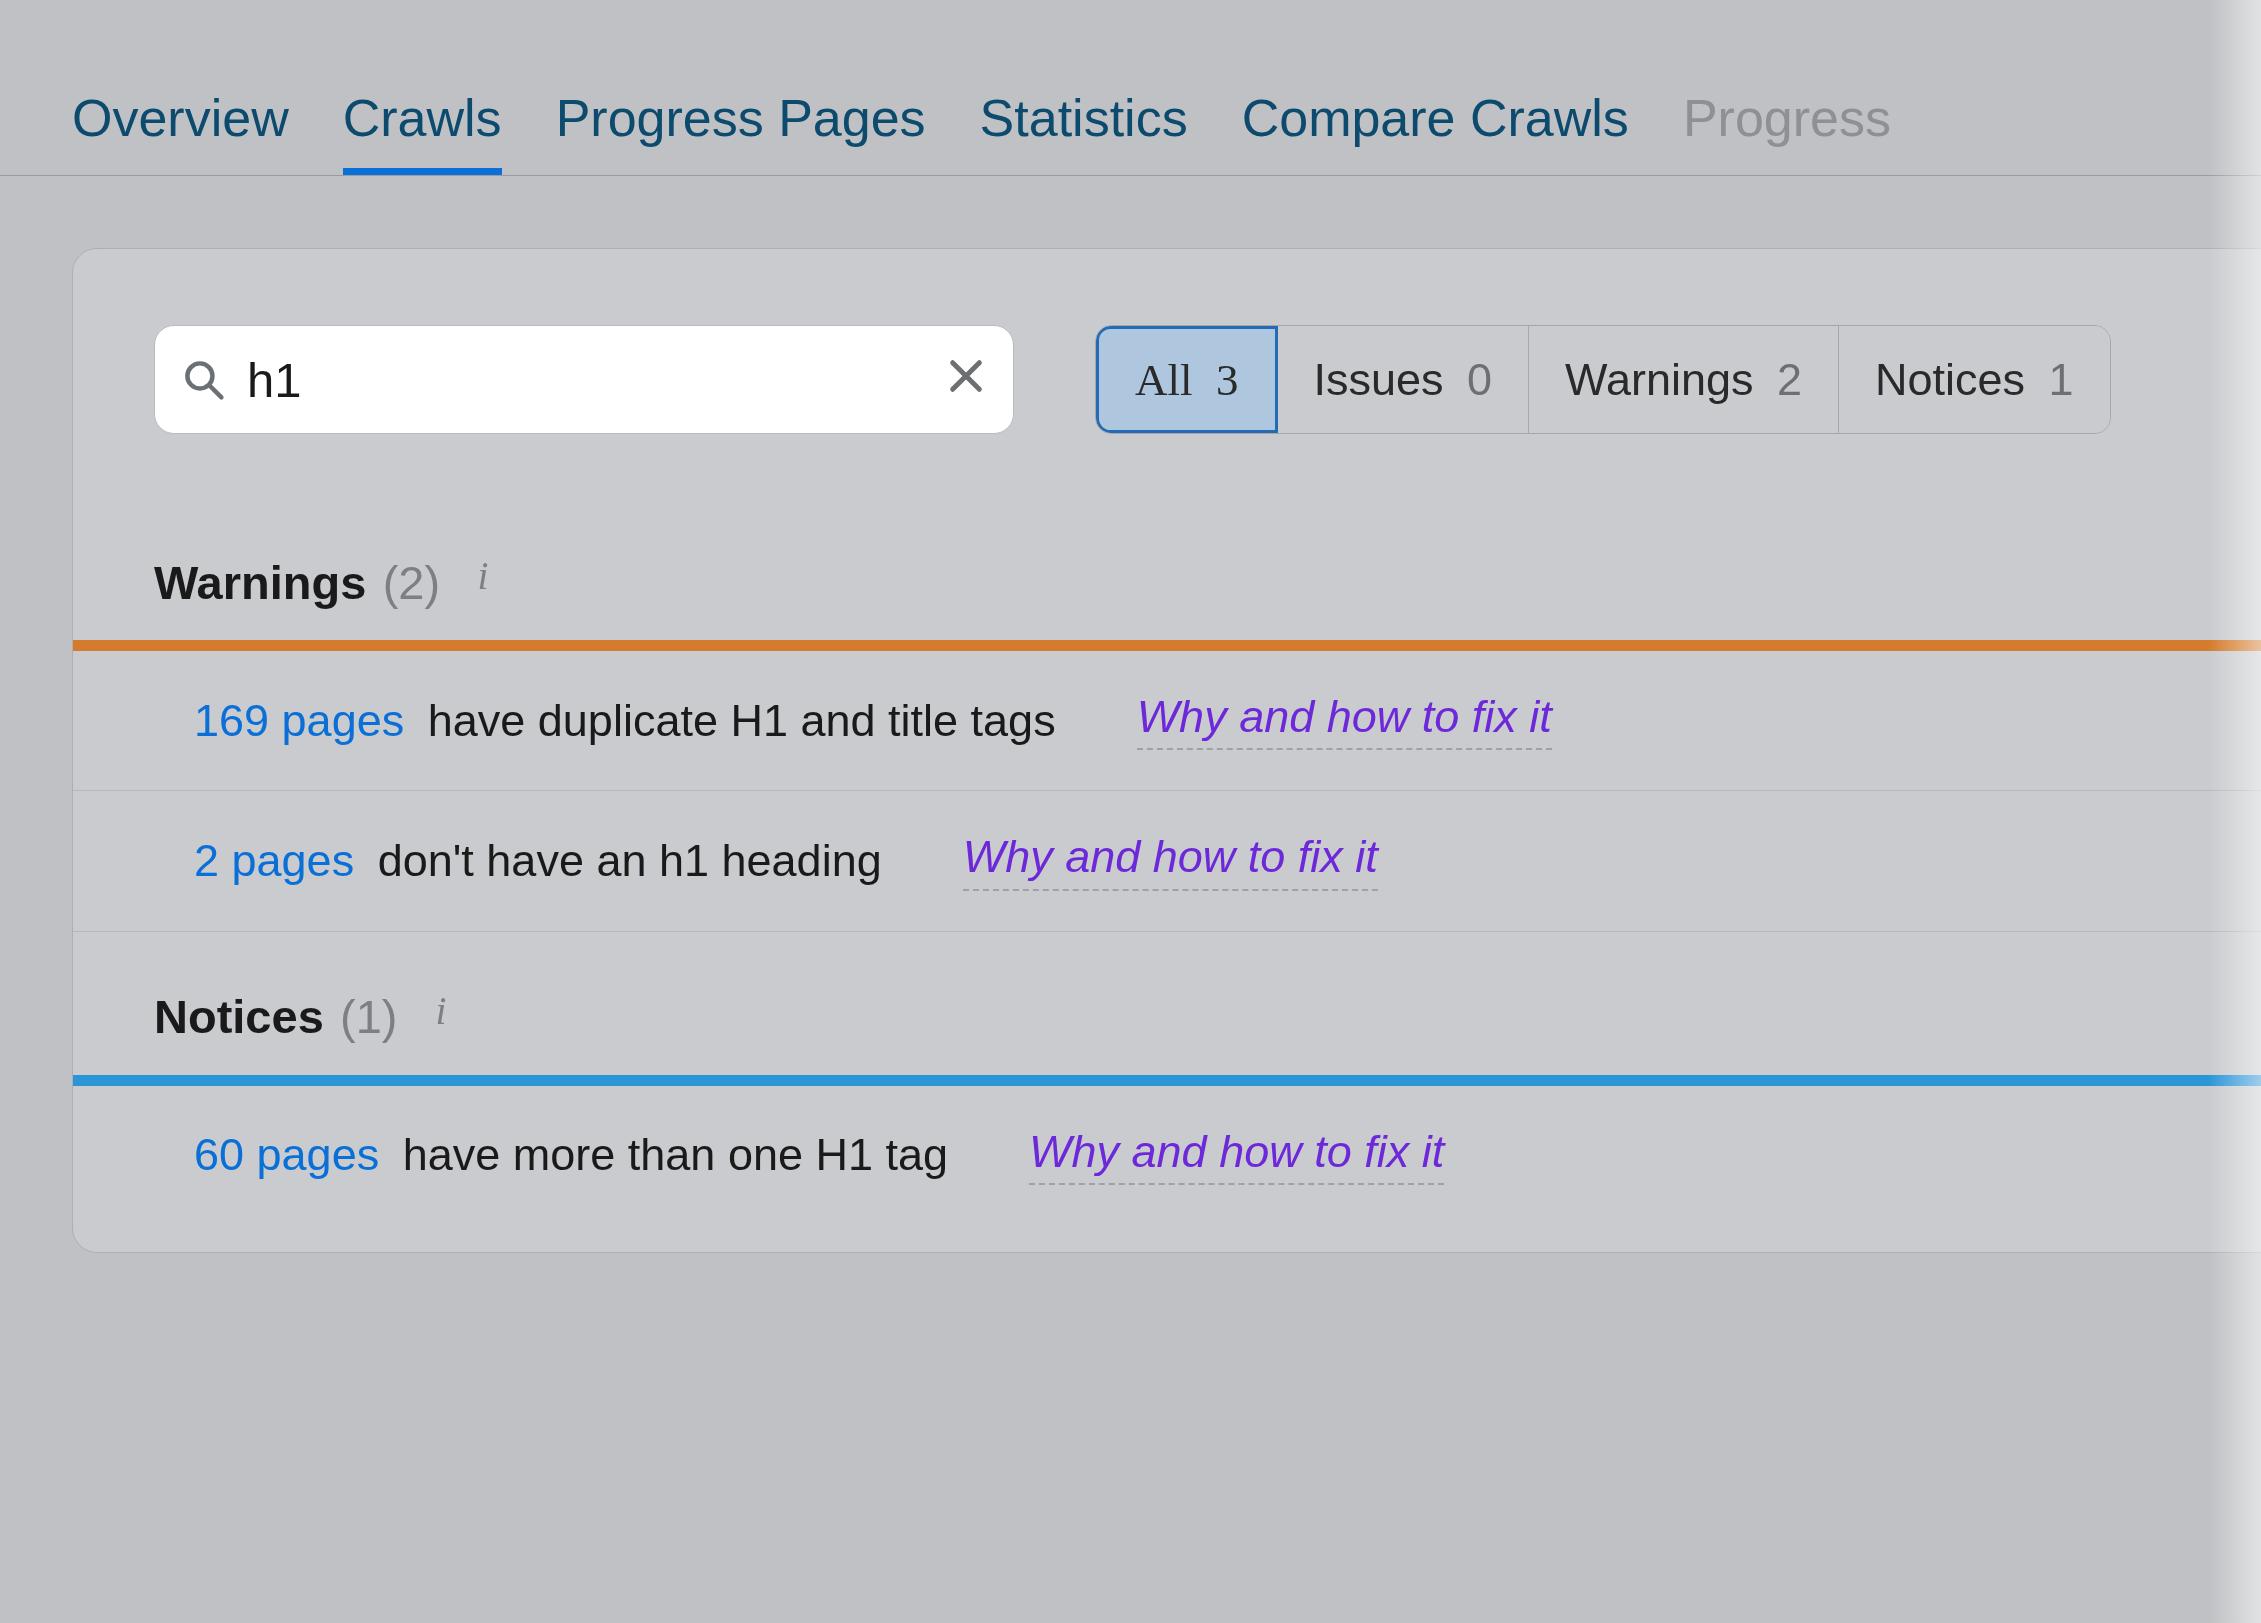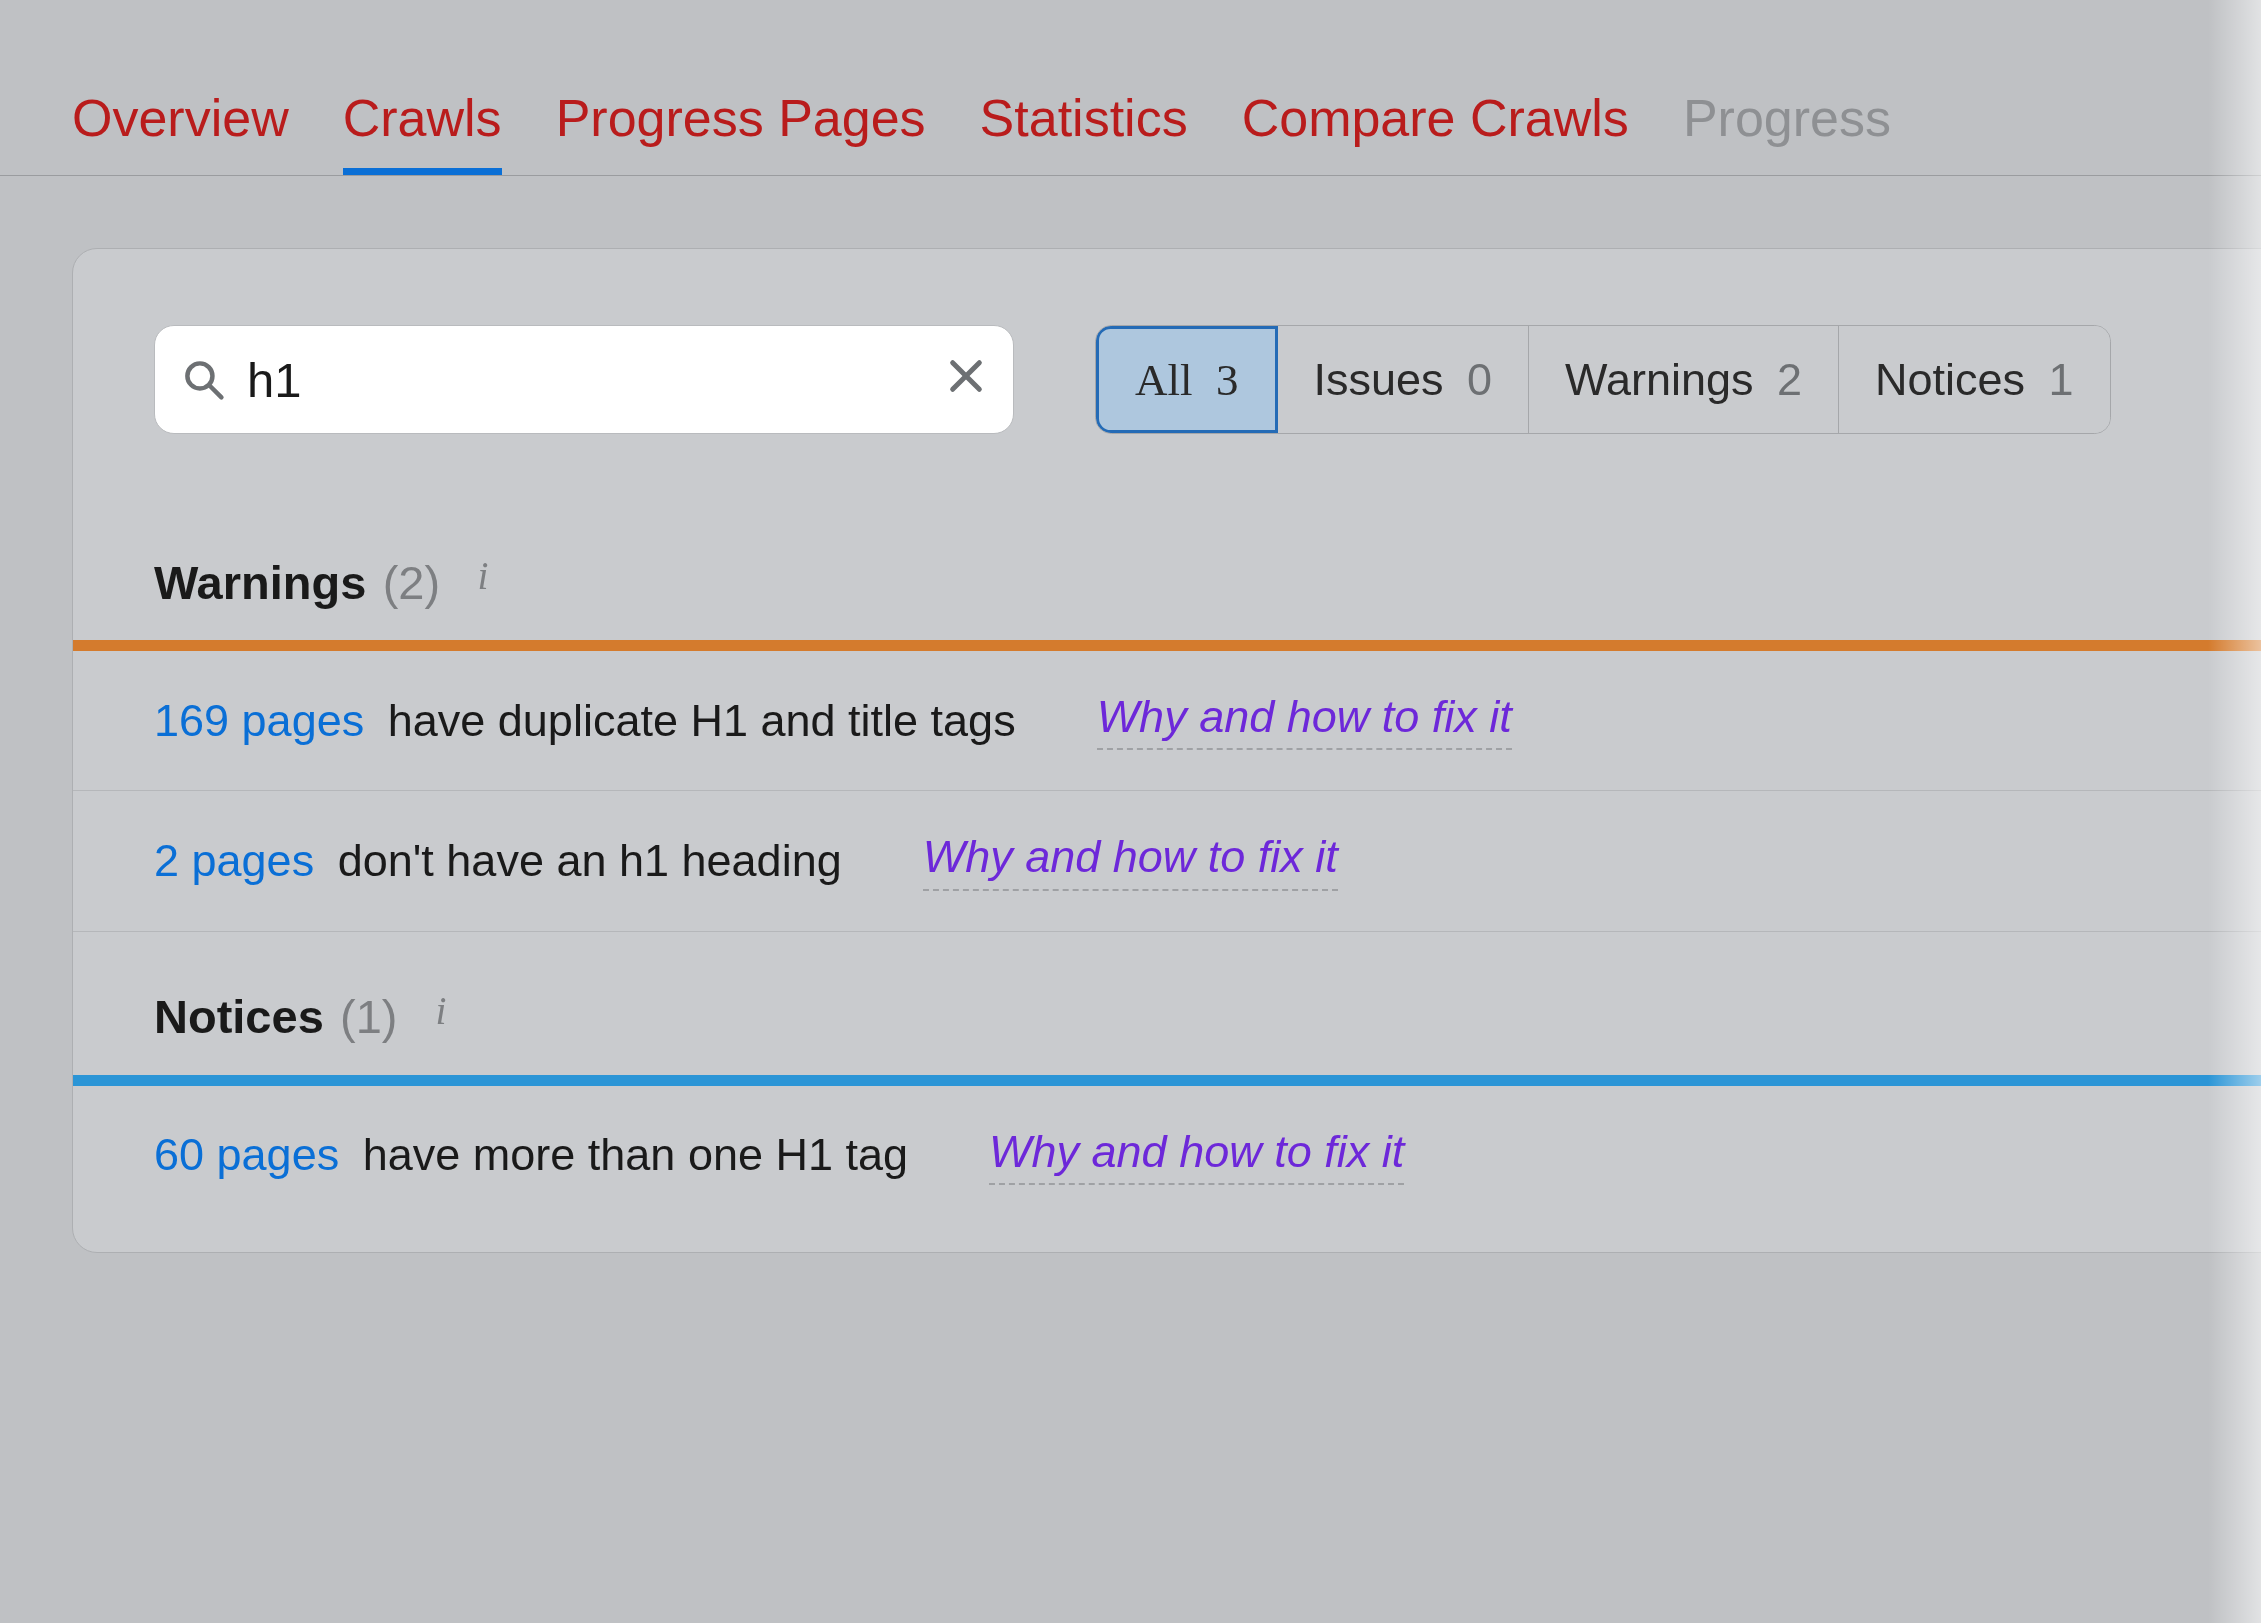--- a/index.html
+++ b/index.html
@@ -32,7 +32,7 @@
   .tab {
     font-size: 52px;
     font-weight: 500;
-    color: #b91c1c;
+    color: #0c4a6e;
     padding-bottom: 27px;
     position: relative;
     cursor: pointer;

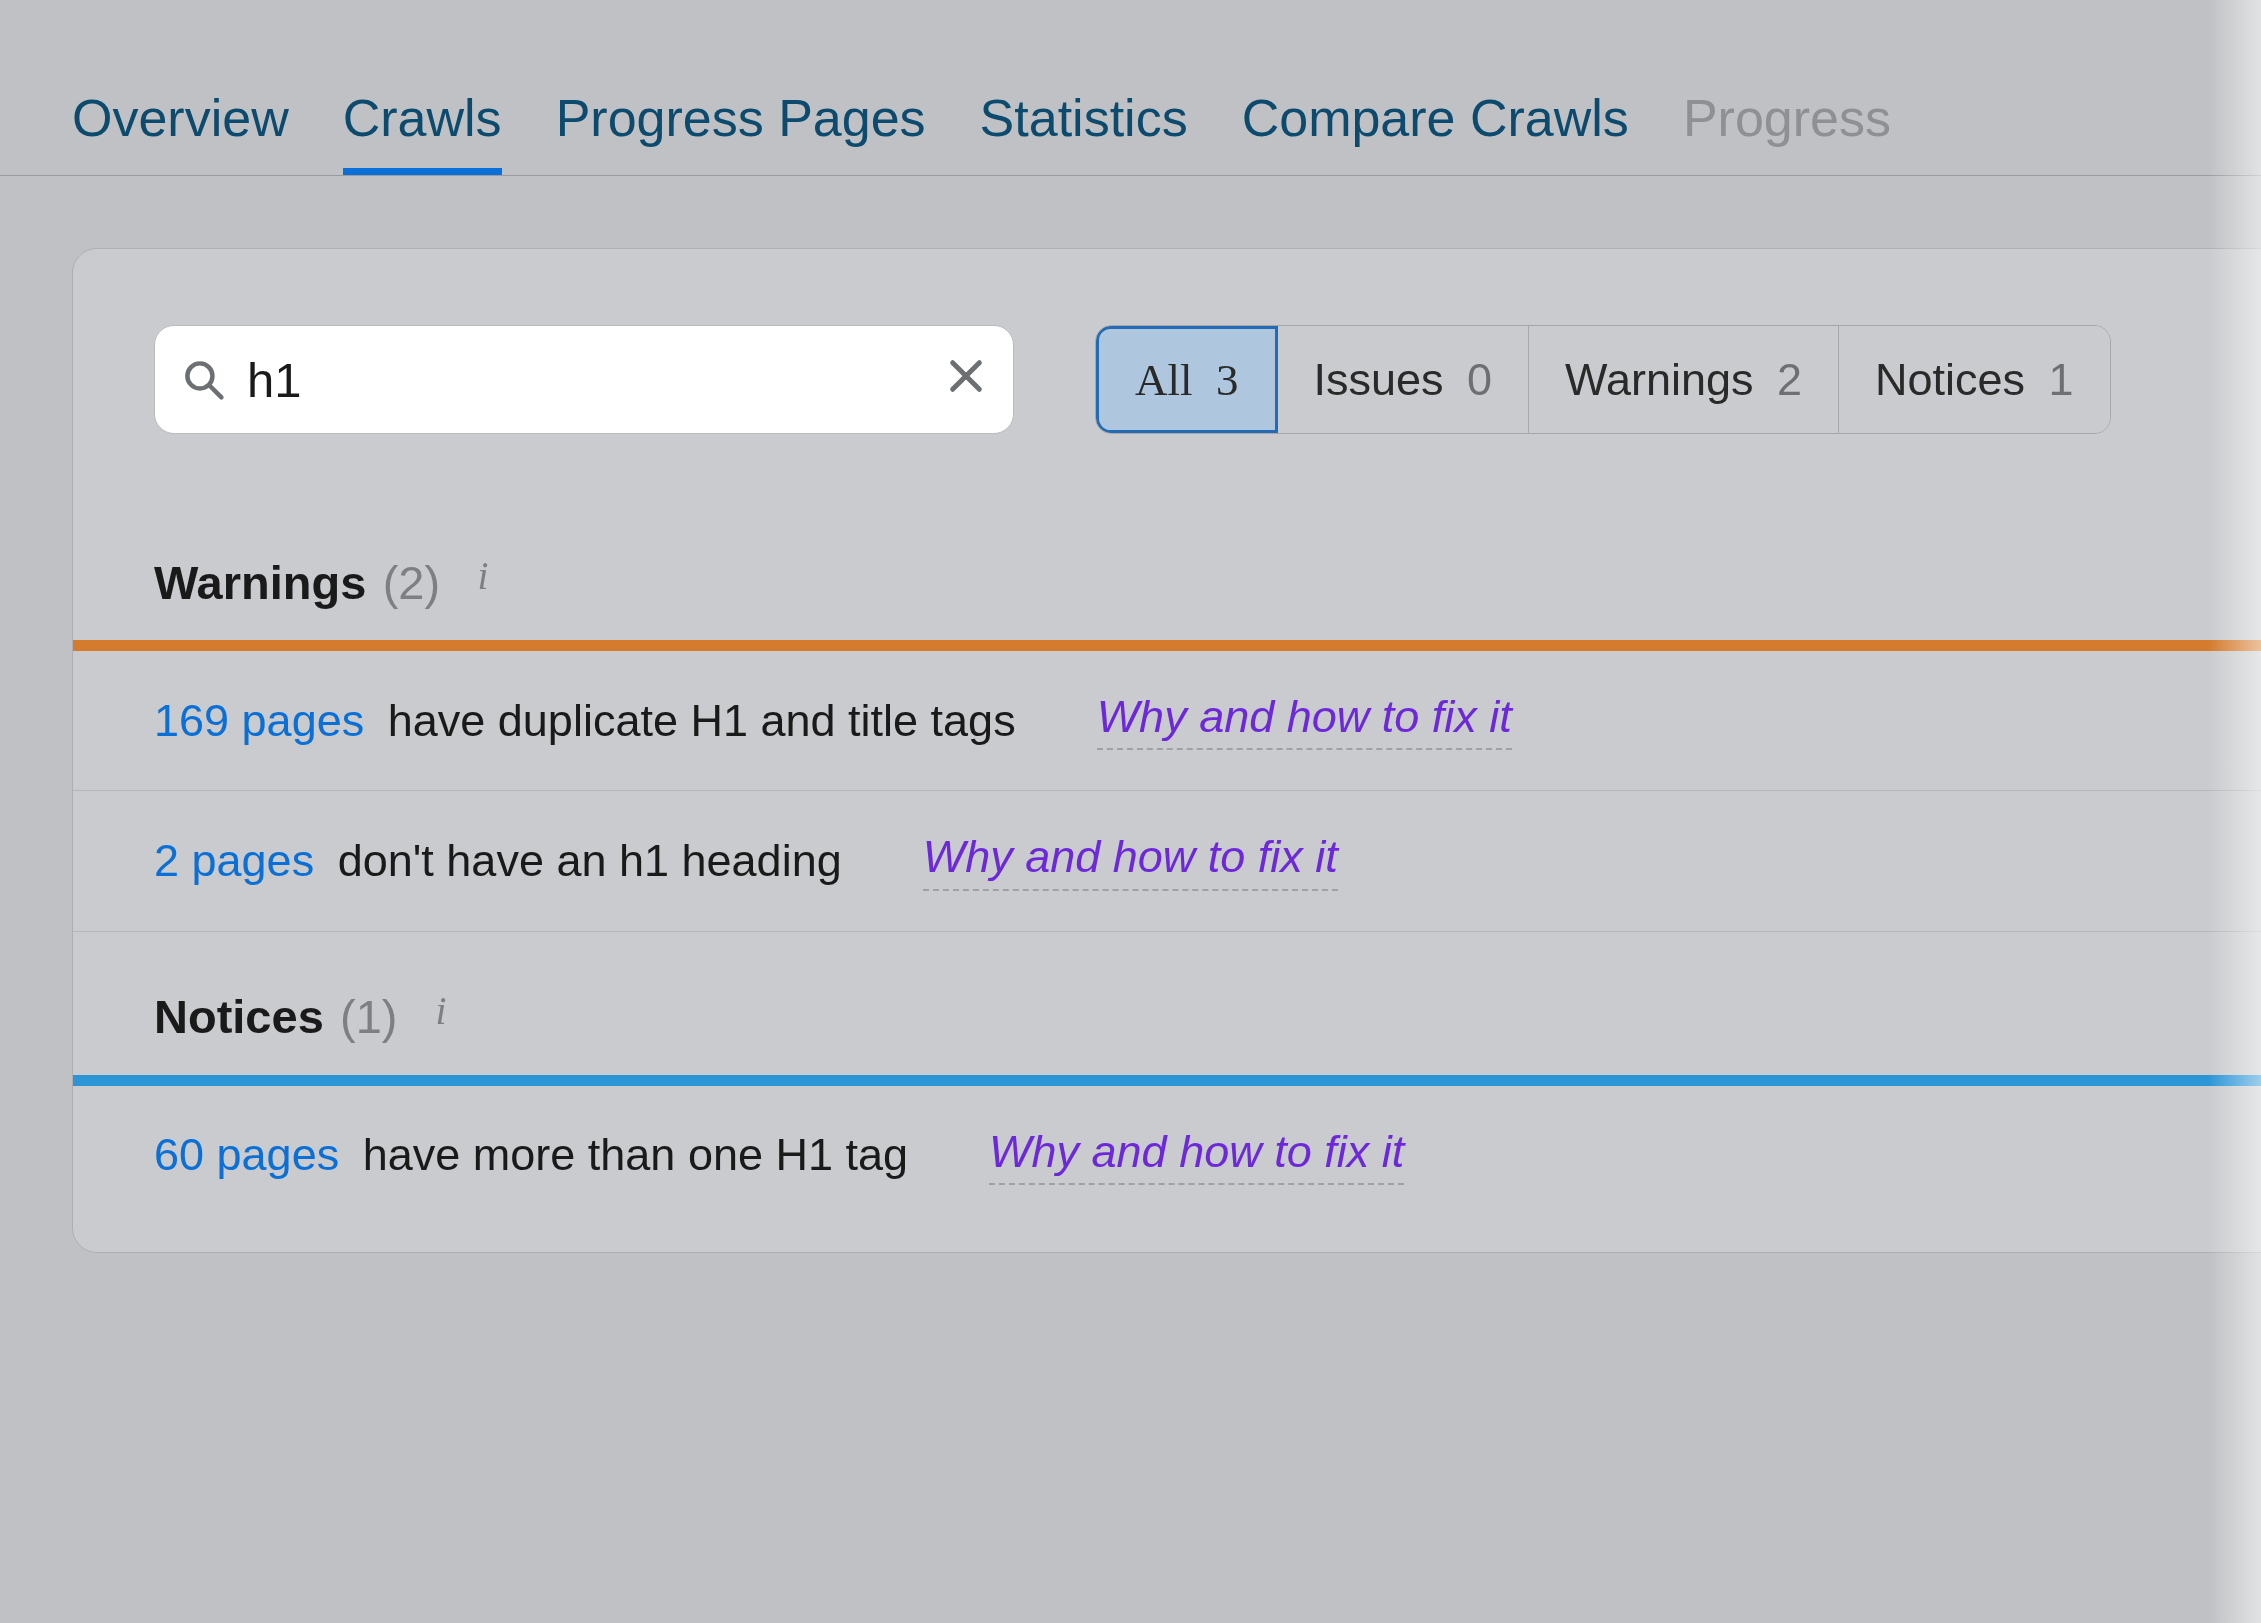--- a/index.html
+++ b/index.html
@@ -141,7 +141,7 @@
     gap: 81px;
     border-bottom: 1.8px solid #b5b7ba;
   }
-  .row .msg { display: inline; }
+  .row .msg { display: inline; margin-left: 40px; }
   .row .link-count {
     color: #0a6fd6;
     cursor: pointer;

